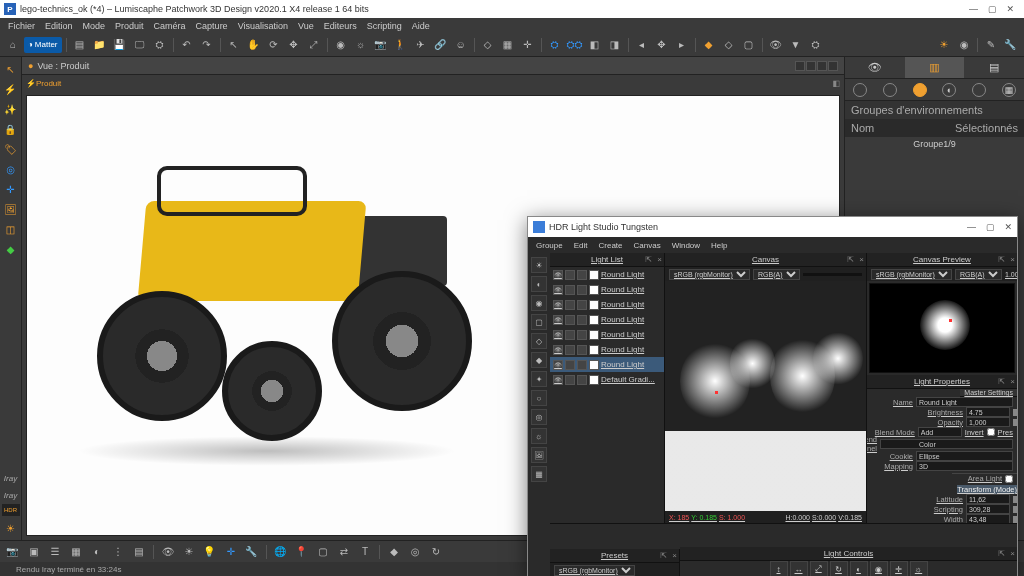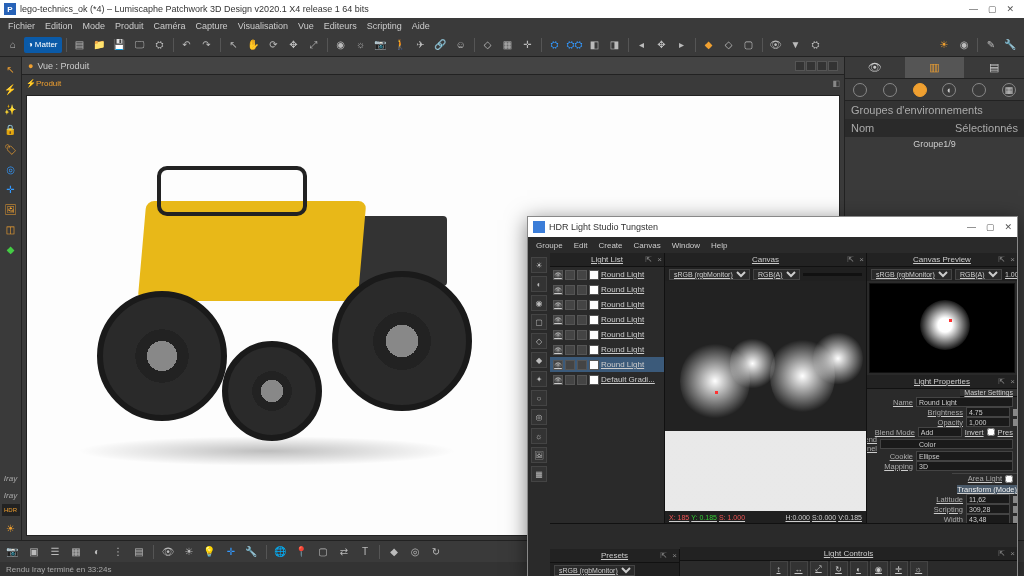--- a/index.html
+++ b/index.html
@@ -110,7 +110,7 @@
 .lc-btns span { width:18px; height:16px; background:#333; border:1px solid #444; display:flex; align-items:center; justify-content:center; font-size:8px; cursor:pointer; }
 
 .toolbar-bottom { height: 22px; background: #3a3a3a; border-top: 1px solid #222; display: flex; align-items: center; padding: 0 4px; gap: 3px; }
-.status-bar { height: 14px; background: #333; font-size: 8px; color: #aaa; padding: 0 6px; display: flex; align-items: center; }
+.status-bar { height: 14px; background: #333; font-size: 8px; color: #aaa; padding: 0 16px; display: flex; align-items: center; }
 </style>
 </head>
 <body>

